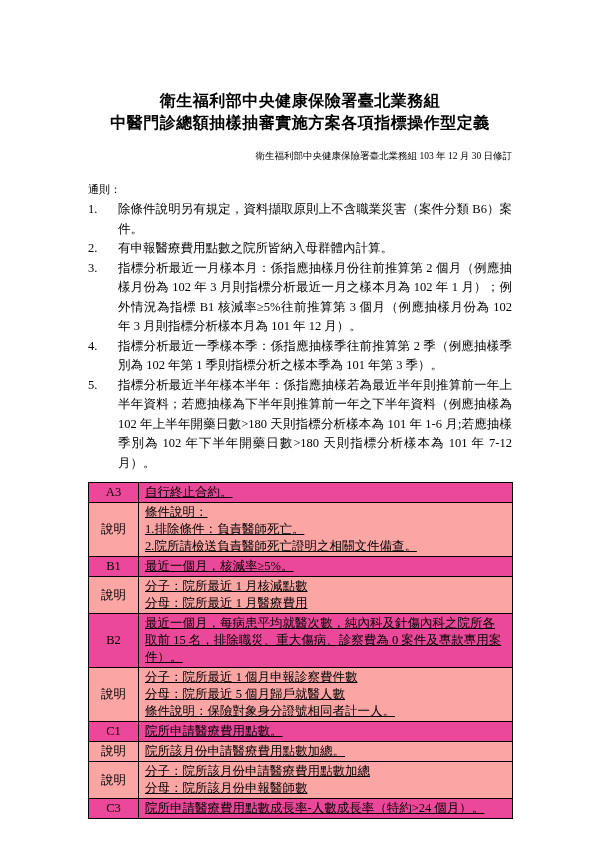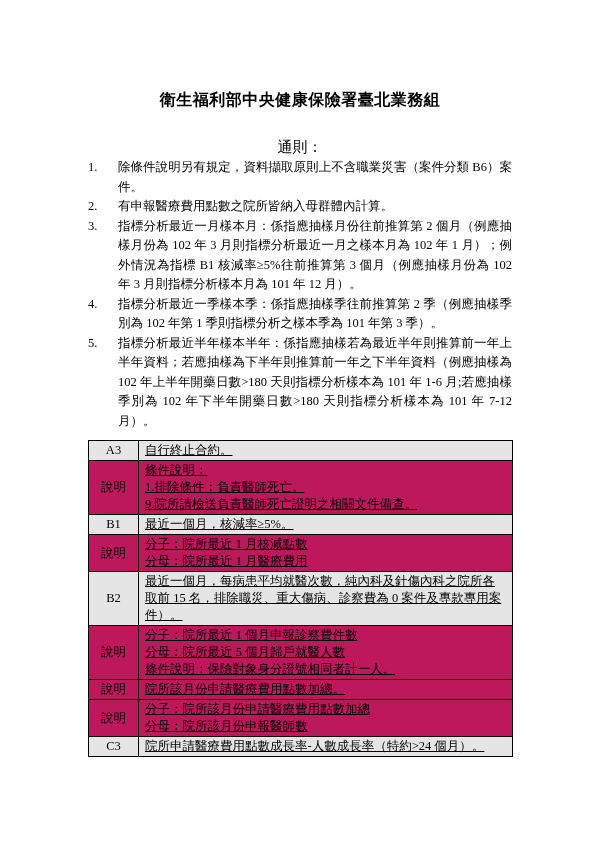--- a/index.html
+++ b/index.html
@@ -21,7 +21,6 @@
     font-weight: bold;
     line-height: 22px;
     letter-spacing: 0.5px;
-    font-family: Liberation Mono, monospace;
   }
   .revision-note {
     text-align: right;

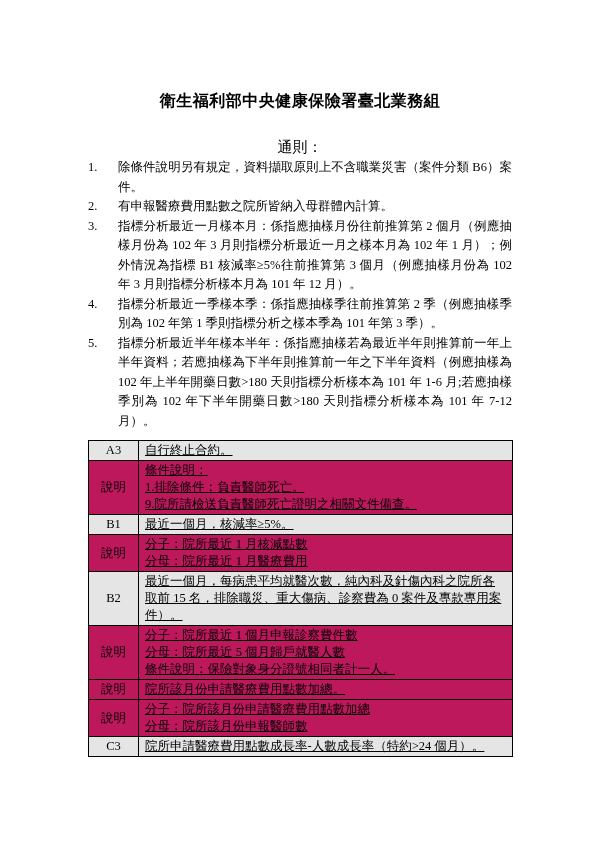--- a/index.html
+++ b/index.html
@@ -75,6 +75,7 @@
 <div class="page">
 
   <div class="doc-title">衛生福利部中央健康保險署臺北業務組</div>
+  <div class="doc-title">中醫門診總額抽樣抽審實施方案各項指標操作型定義</div>
 
 
   <div class="rules-heading">通則：</div>

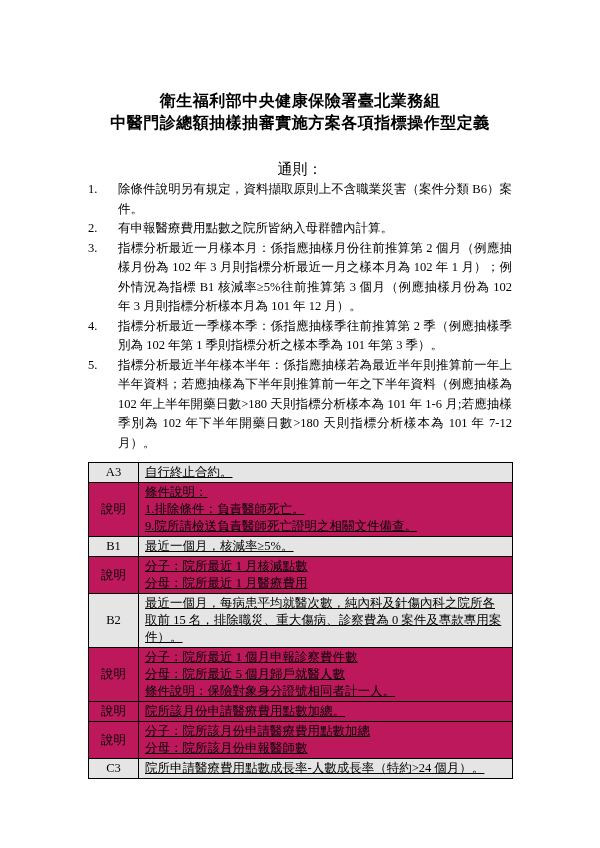--- a/index.html
+++ b/index.html
@@ -77,6 +77,7 @@
   <div class="doc-title">衛生福利部中央健康保險署臺北業務組</div>
   <div class="doc-title">中醫門診總額抽樣抽審實施方案各項指標操作型定義</div>
 
+  <div class="revision-note">衛生福利部中央健康保險署臺北業務組 103 年 12 月 30 日修訂</div>
 
   <div class="rules-heading">通則：</div>
 

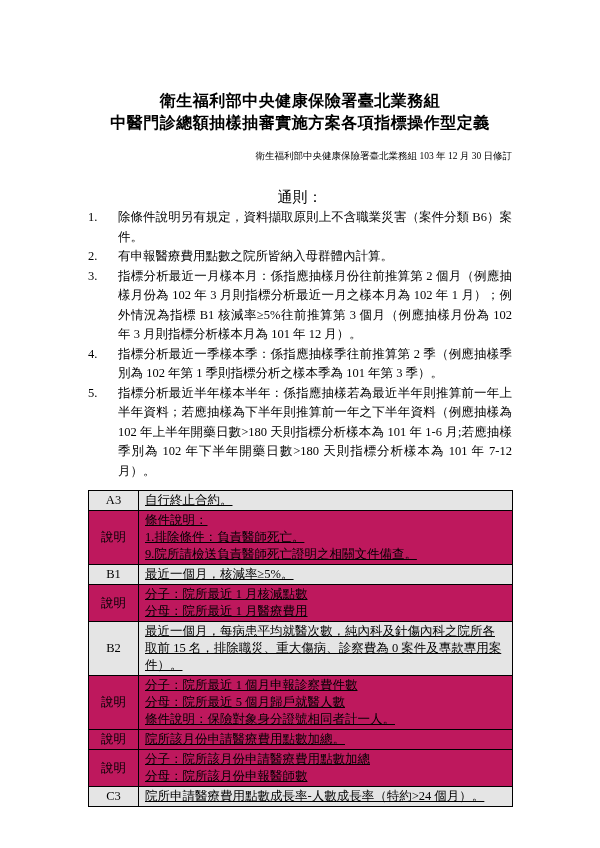--- a/index.html
+++ b/index.html
@@ -29,10 +29,9 @@
     margin-top: 16px;
   }
   .rules-heading {
-    margin-top: 26px;
-    font-size: 15px;
+    margin-top: 18px;
+    font-size: 11px;
     line-height: 18px;
-    text-align: center;
   }
   .rules-list { margin-top: 2px; }
   .rule-item {

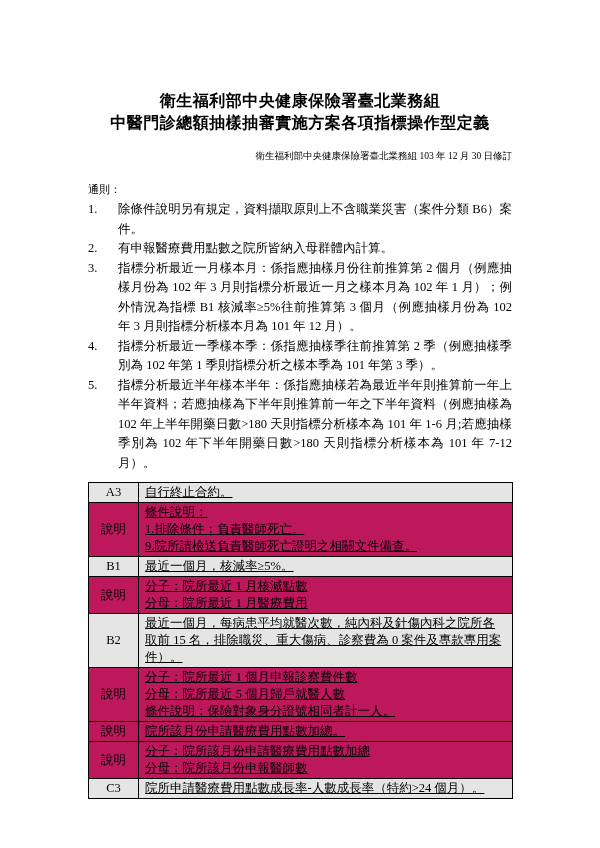--- a/index.html
+++ b/index.html
@@ -64,7 +64,7 @@
     text-align: center;
     padding: 1px 2px;
   }
-  tr.code-row td { background: #e5e5e5; }
+  tr.code-row td { background: #ec4899; }
   tr.desc-row td { background: #be185d; }
   .desc-line { text-align: left; text-decoration: underline; }
 </style>

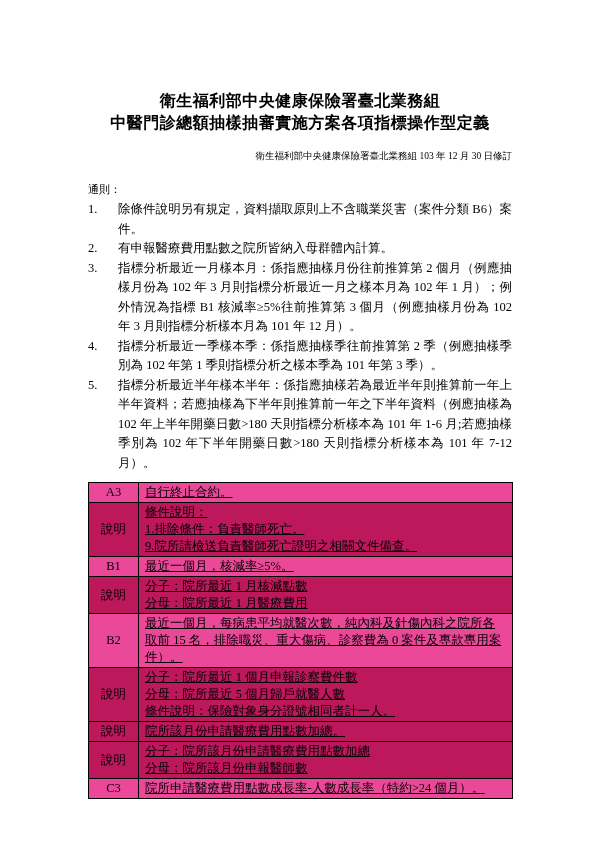--- a/index.html
+++ b/index.html
@@ -65,7 +65,7 @@
     padding: 1px 2px;
   }
   tr.code-row td { background: #ec4899; }
-  tr.desc-row td { background: #be185d; }
+  tr.desc-row td { background: #fca5a5; }
   .desc-line { text-align: left; text-decoration: underline; }
 </style>
 </head>

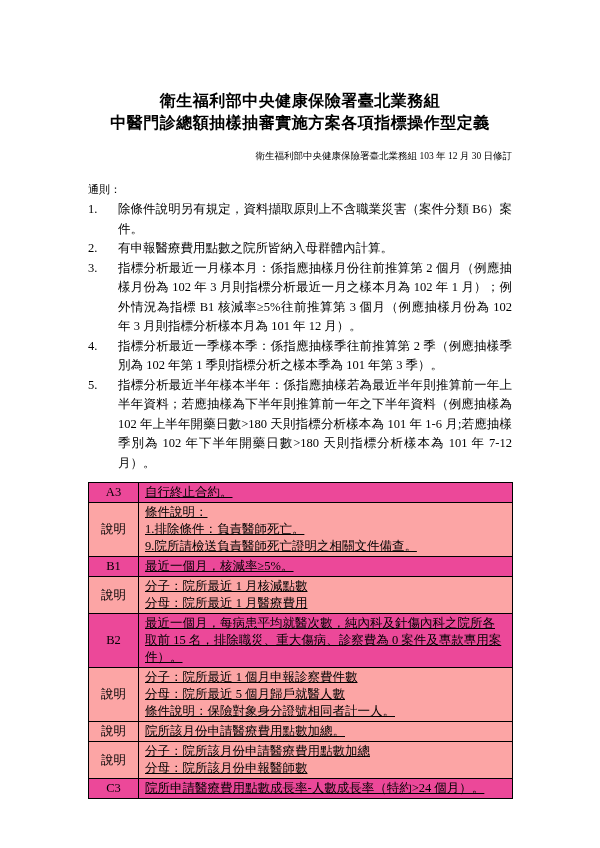--- a/index.html
+++ b/index.html
@@ -116,7 +116,7 @@
         <td>
           <div class="desc-line">條件說明：</div>
           <div class="desc-line">1.排除條件：負責醫師死亡。</div>
-          <div class="desc-line">9.院所請檢送負責醫師死亡證明之相關文件備查。</div>
+          <div class="desc-line">2.院所請檢送負責醫師死亡證明之相關文件備查。</div>
         </td>
       </tr>
       <tr class="code-row">

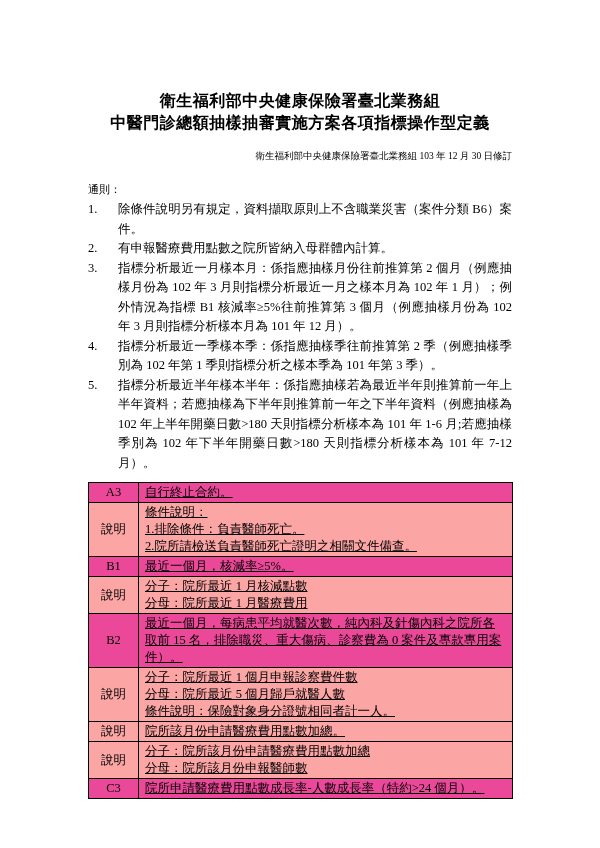--- a/index.html
+++ b/index.html
@@ -146,6 +146,12 @@
           <div class="desc-line">條件說明：保險對象身分證號相同者計一人。</div>
         </td>
       </tr>
+      <tr class="code-row">
+        <td class="code-cell">C1</td>
+        <td>
+          <div class="desc-line">院所申請醫療費用點數。</div>
+        </td>
+      </tr>
       <tr class="desc-row">
         <td class="code-cell">說明</td>
         <td>

